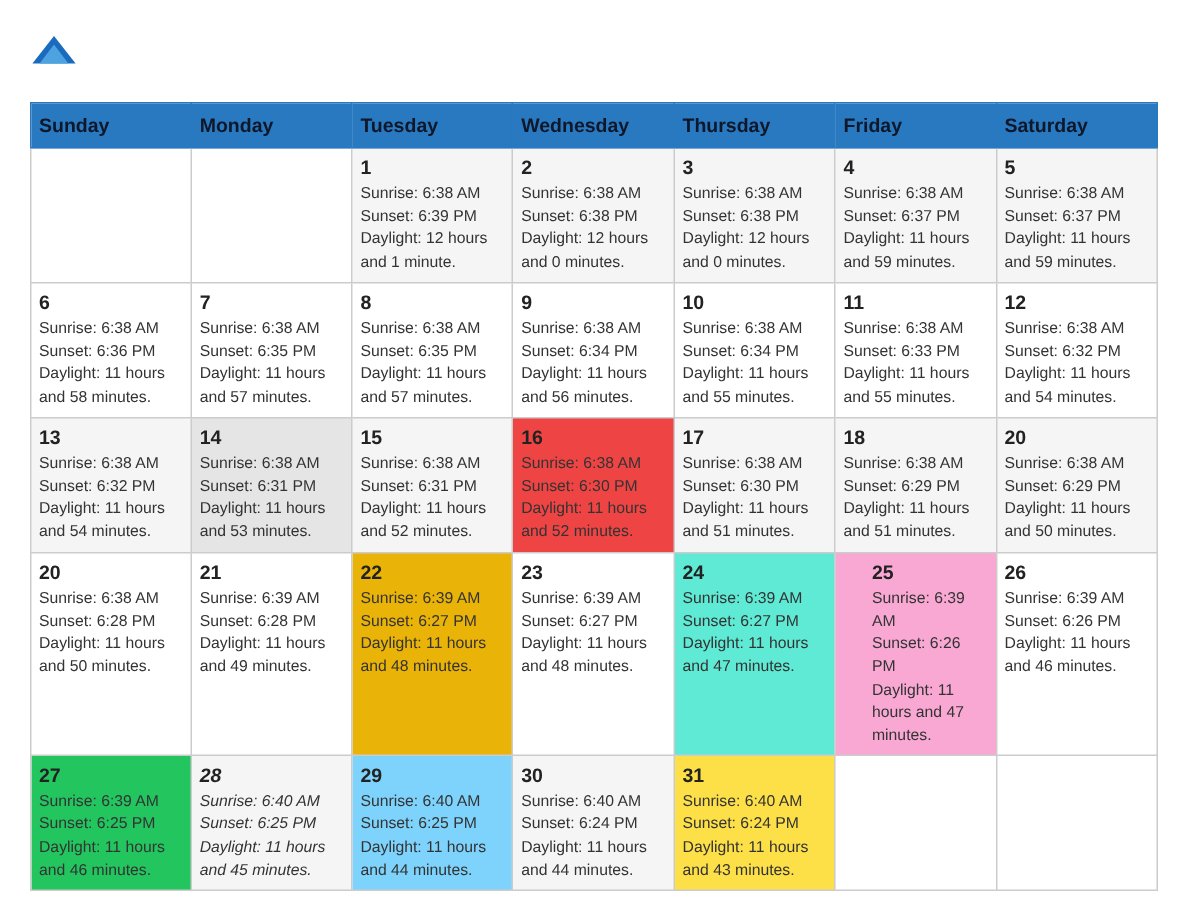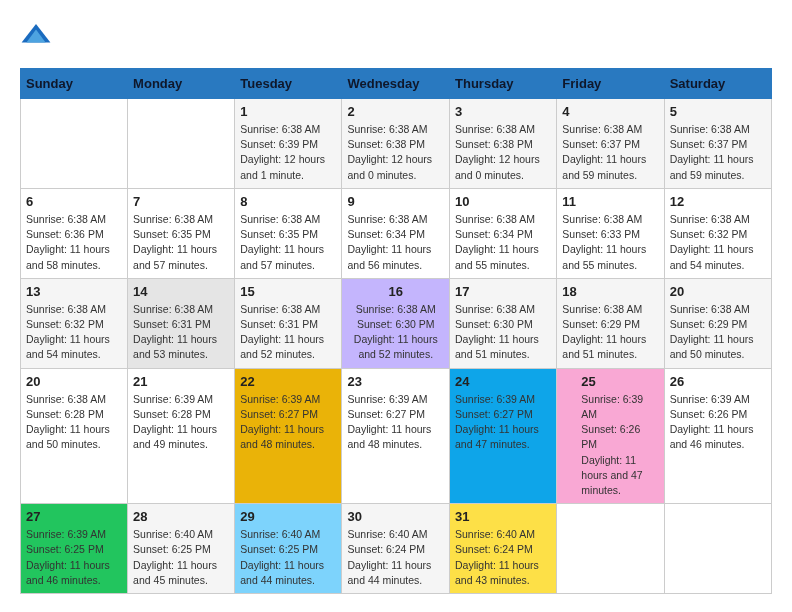--- a/index.html
+++ b/index.html
@@ -228,7 +228,7 @@
 Sunset: 6:31 PM
 Daylight: 11 hours and 52 minutes.</div>
         </td>
-        <td style="background: #c4b5fd; text-align: center;">
+        <td style="background: #ef4444;">
           <span class="day-num">16</span>
           <div class="day-info" style="white-space: pre-line;">Sunrise: 6:38 AM
 Sunset: 6:30 PM

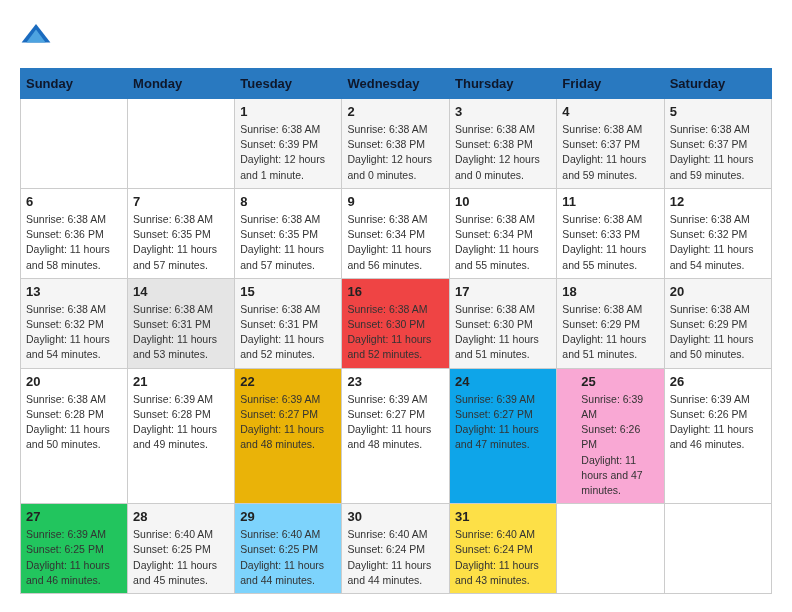--- a/index.html
+++ b/index.html
@@ -278,7 +278,7 @@
 Sunset: 6:27 PM
 Daylight: 11 hours and 48 minutes.</div>
         </td>
-        <td style="background: #0ea5e9;">
+        <td style="background: #5eead4;">
           <span class="day-num">24</span>
           <div class="day-info" style="white-space: pre-line;">Sunrise: 6:39 AM
 Sunset: 6:27 PM

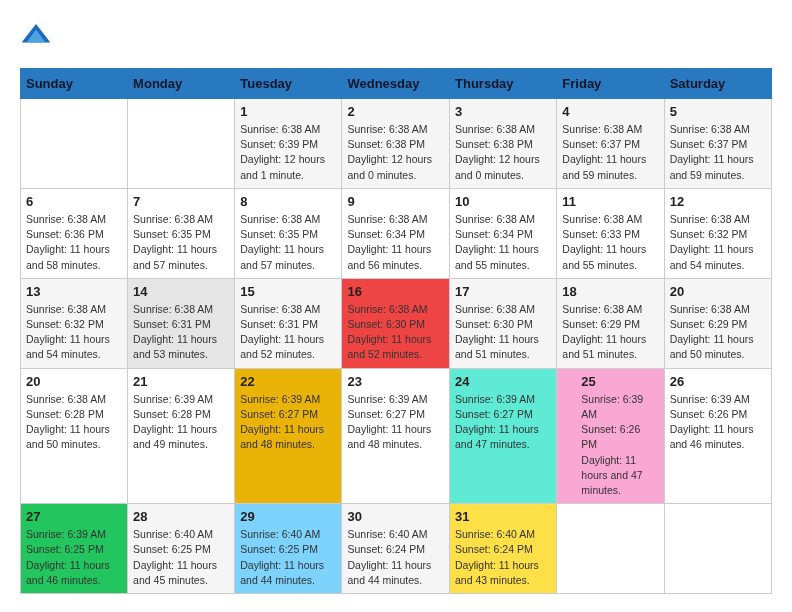--- a/index.html
+++ b/index.html
@@ -304,7 +304,7 @@
 Sunset: 6:25 PM
 Daylight: 11 hours and 46 minutes.</div>
         </td>
-        <td style="background: rgb(245, 245, 245);">
+        <td style="background: rgb(245, 245, 245); font-style: italic;">
           <span class="day-num">28</span>
           <div class="day-info" style="white-space: pre-line;">Sunrise: 6:40 AM
 Sunset: 6:25 PM

